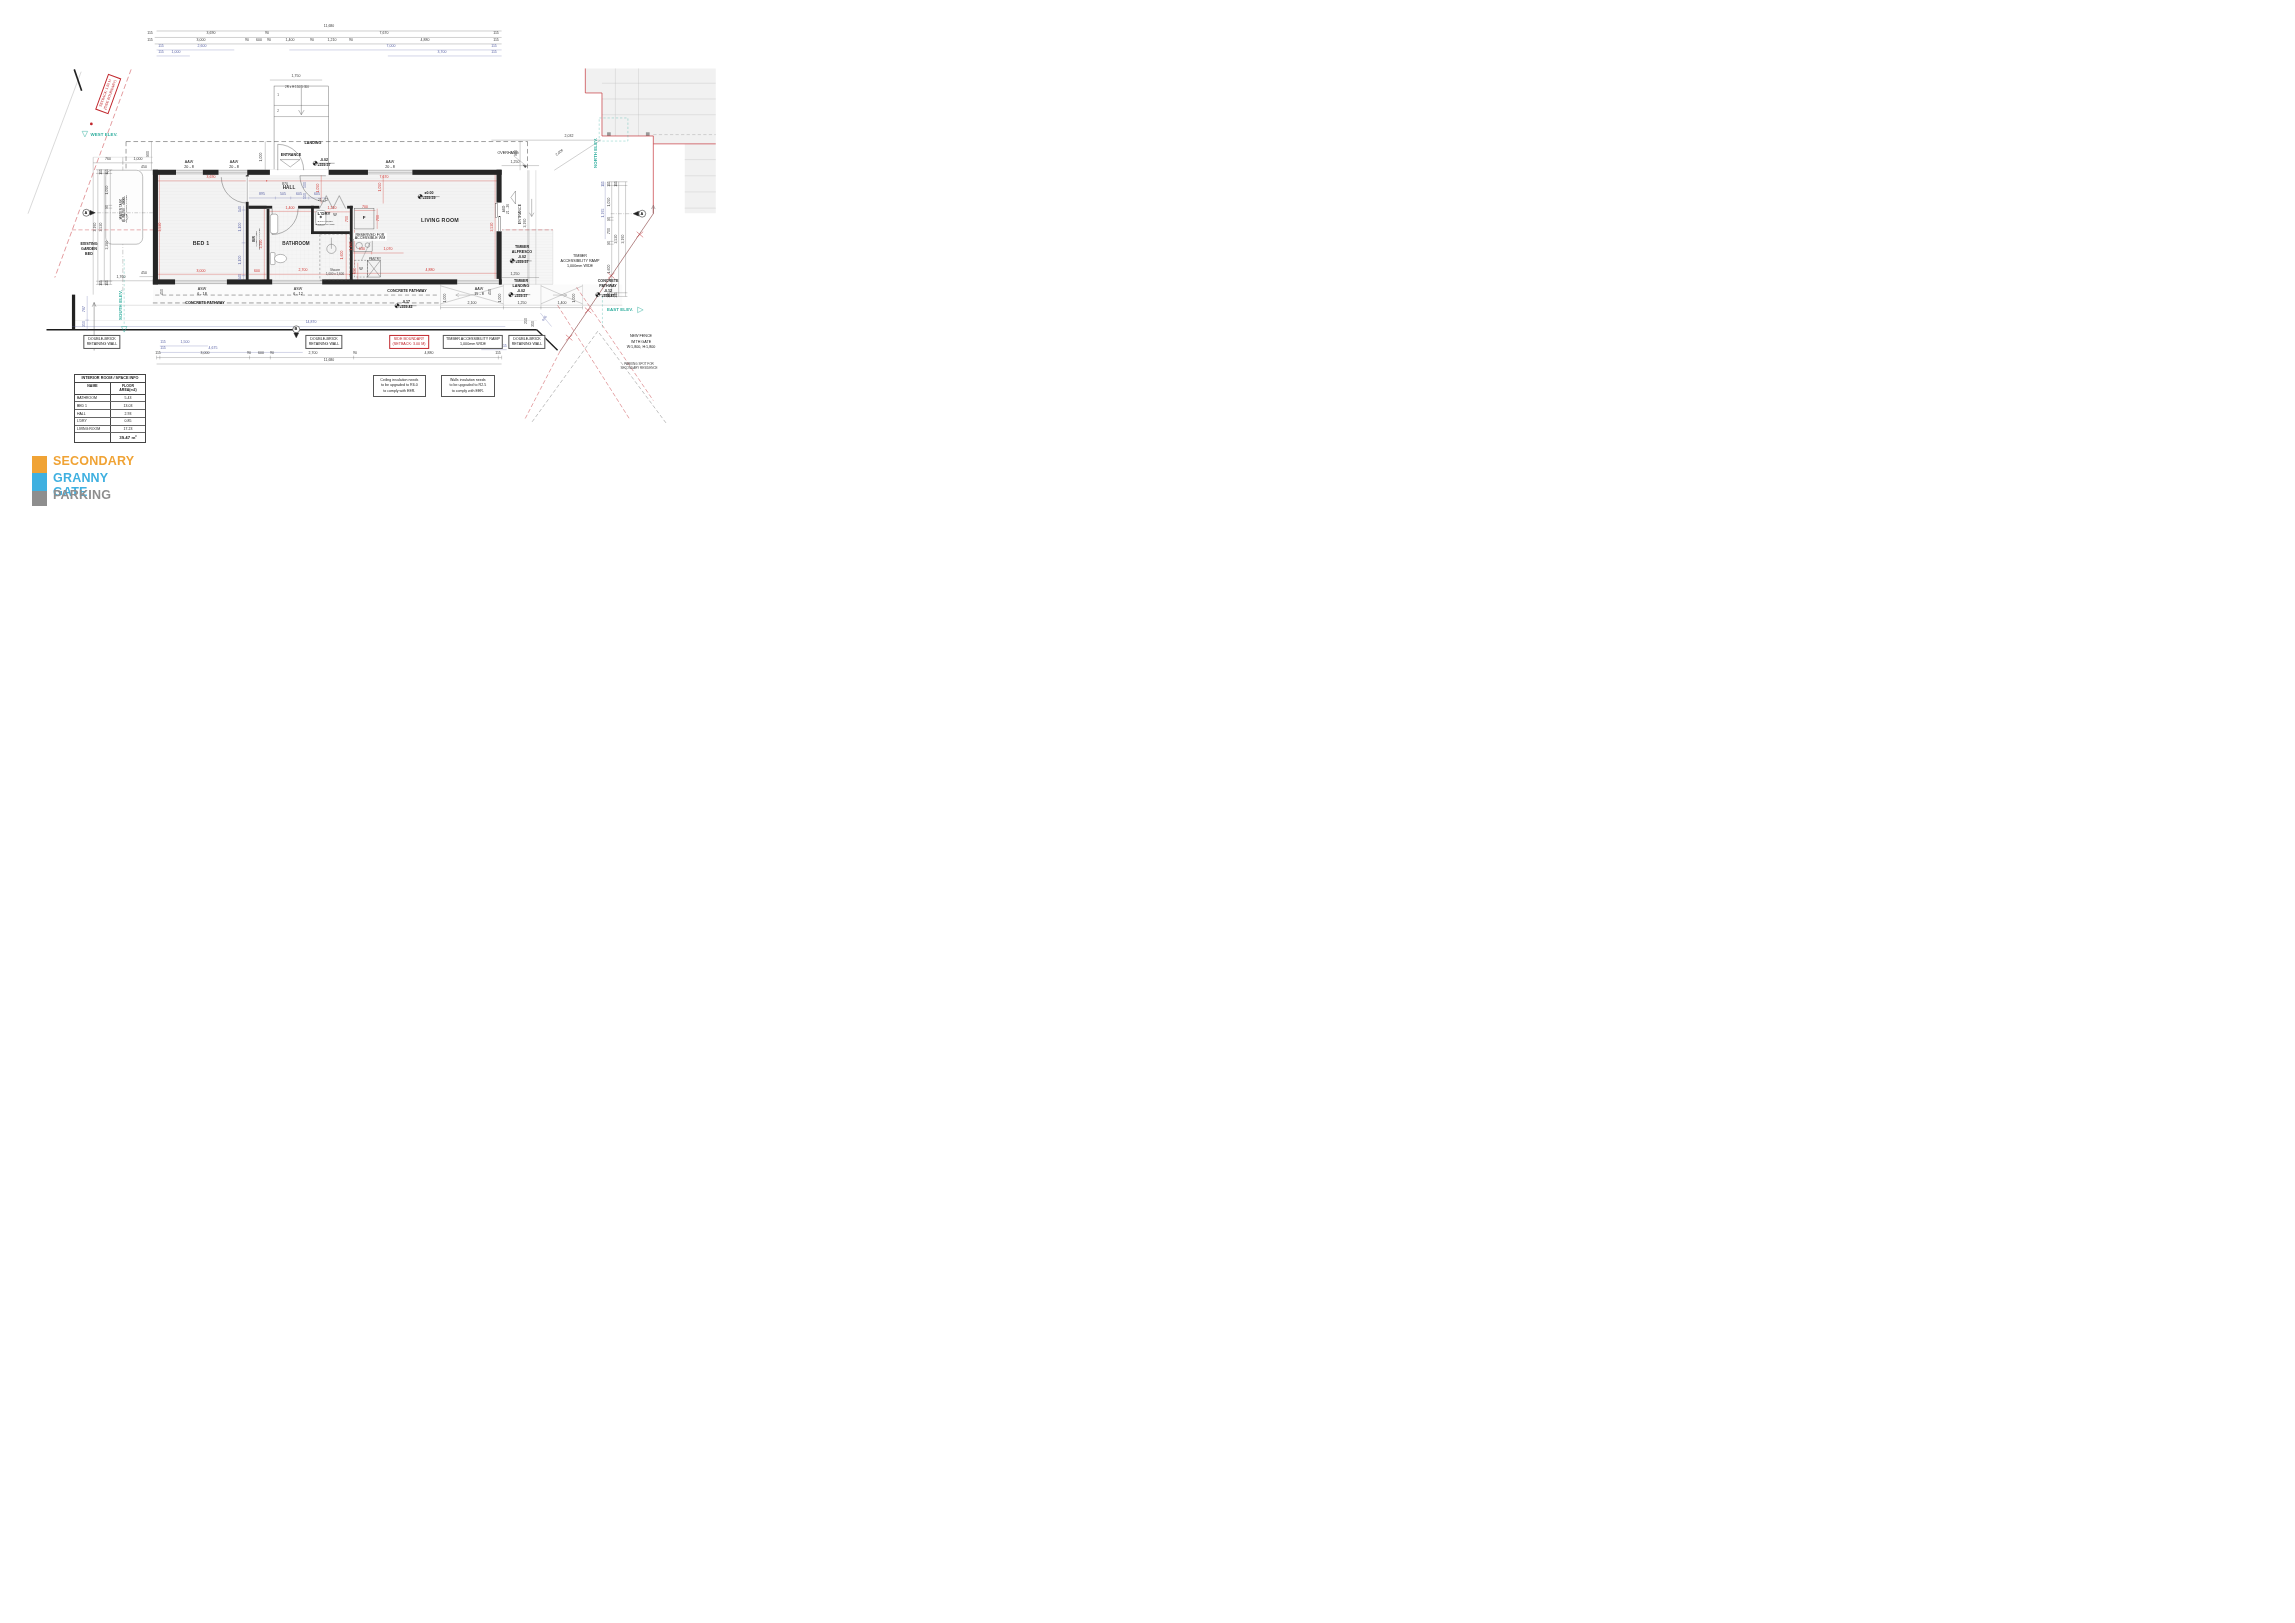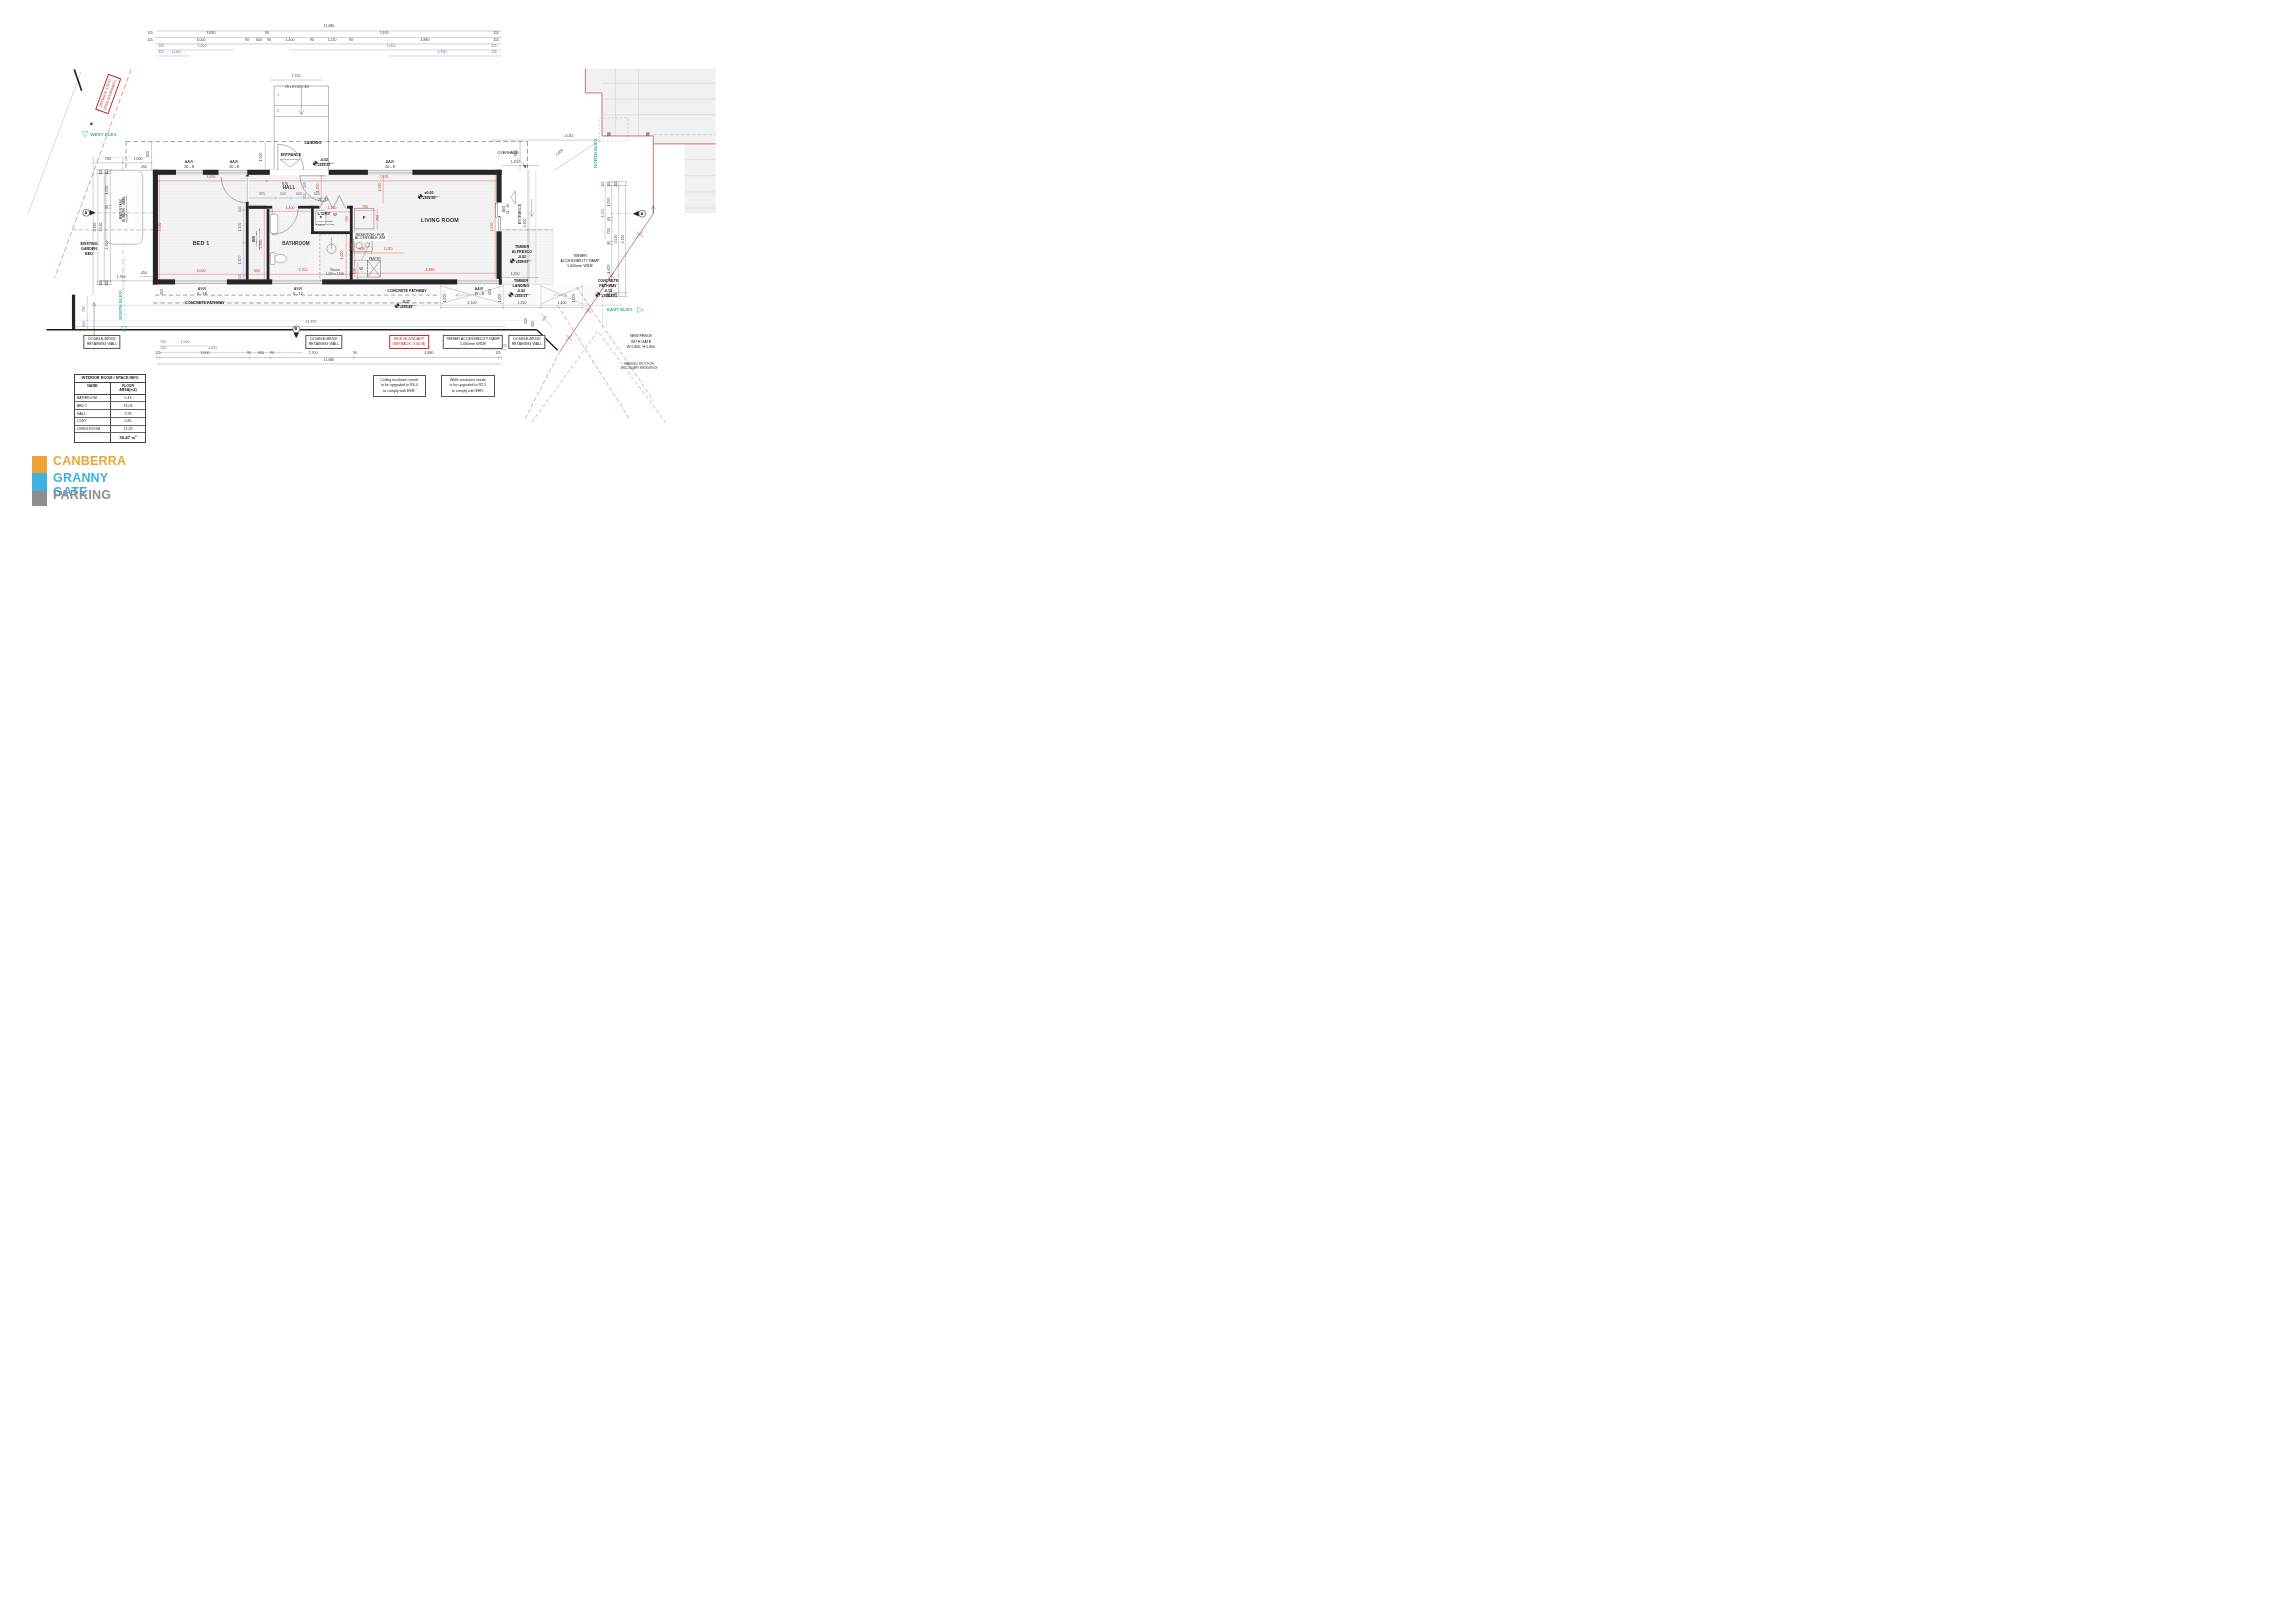--- a/index.html
+++ b/index.html
@@ -711,7 +711,7 @@
     <div class="sq" id="sq1" style="top: 0px; height: 17px; background: rgb(240, 163, 53);"></div>
     <div class="sq" id="sq2" style="top: 17px; height: 17.6px; background: rgb(63, 176, 224);"></div>
     <div class="sq" id="sq3" style="top: 35px; height: 15px; background: rgb(142, 142, 142);"></div>
-    <div class="tx" id="lg1" style="top: -1.9px; color: rgb(240, 163, 53);">CANBERRA</div>
+    <div class="tx" id="lg1" style="top: -1.9px; color: rgb(240, 163, 53);">SECONDARY</div>
     <div class="tx" id="lg2" style="top: 15.3px; color: rgb(63, 176, 224);">GRANNY GATE</div>
     <div class="tx" id="lg3" style="top: 32px; color: rgb(142, 142, 142);">PARKING</div>
   </div>

